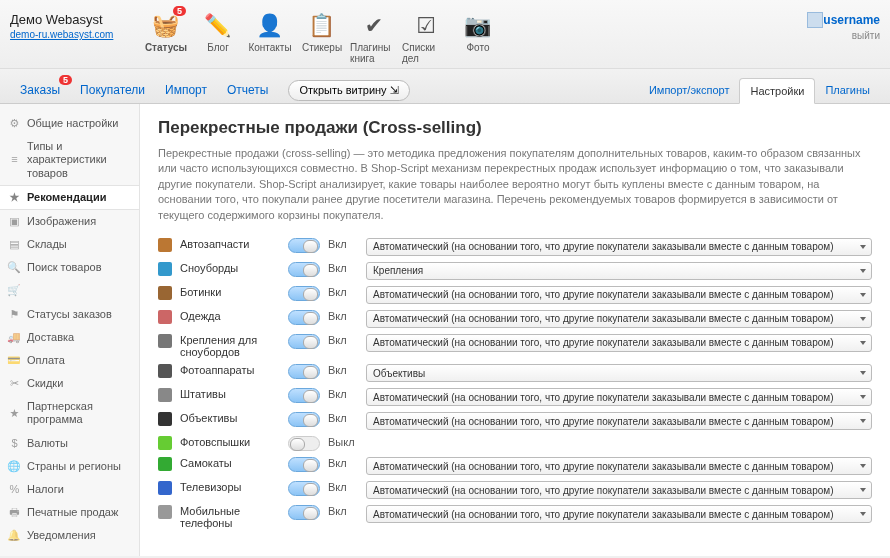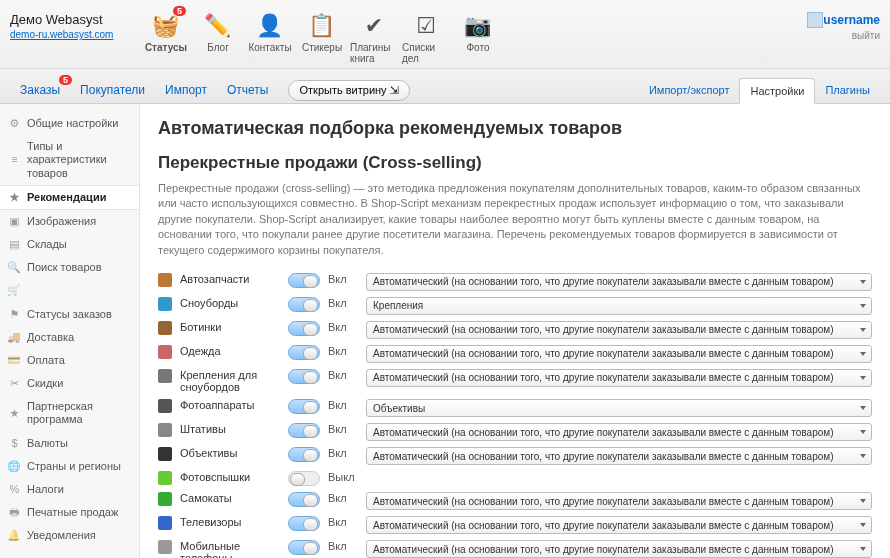--- a/index.html
+++ b/index.html
@@ -181,7 +181,6 @@
         </div>
       </div>
     <div class="main">
-      <h1>Автоматическая подборка рекомендуемых товаров</h1>
       <h2>Перекрестные продажи (Cross-selling)</h2>
       <p class="desc">Перекрестные продажи (cross-selling) — это методика предложения покупателям дополнительных товаров, каким-то образом связанных или часто использующихся совместно. В Shop-Script механизм перекрестных продаж использует информацию о том, что заказывали другие покупатели. Shop-Script анализирует, какие товары наиболее вероятно могут быть куплены вместе с данным товаром, на основании того, что покупали ранее другие посетители магазина. Перечень рекомендуемых товаров формируется в зависимости от текущего содержимого корзины покупателя.</p>
       <div class="rows" id="rows">

